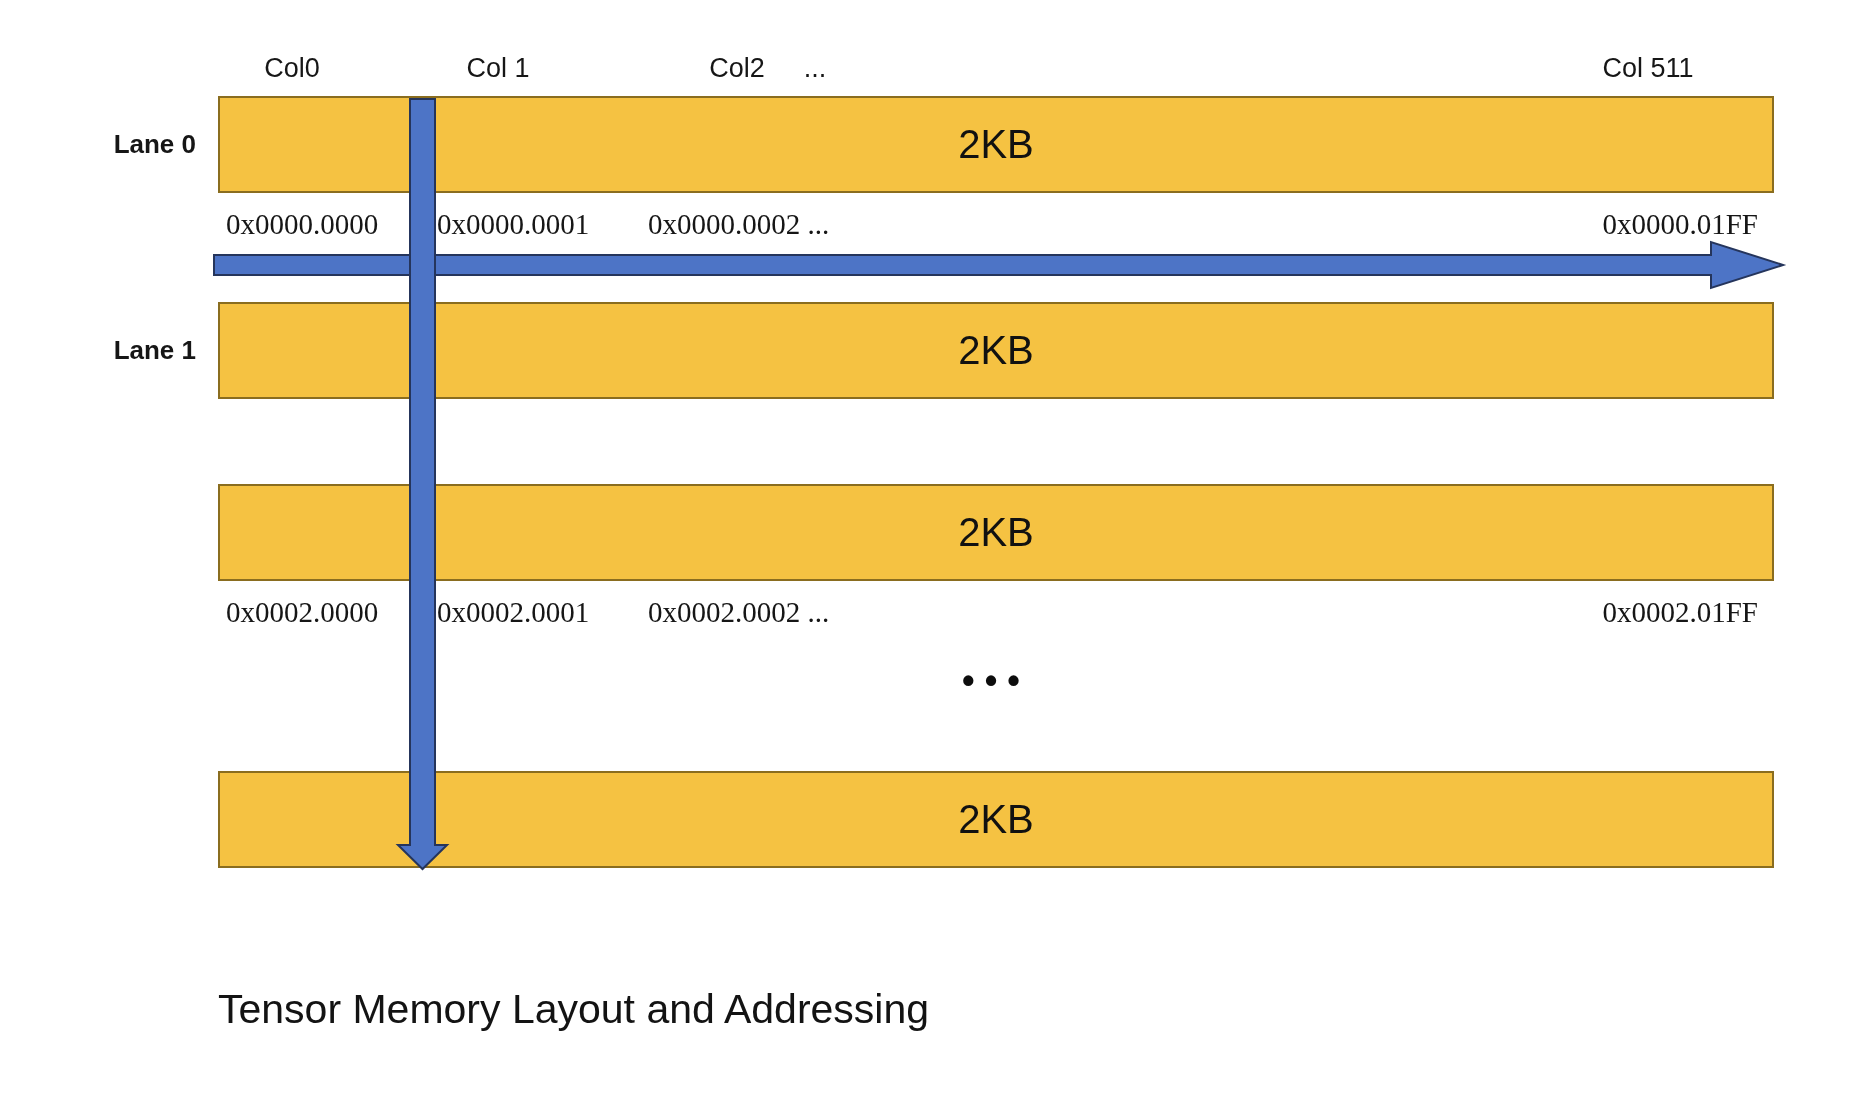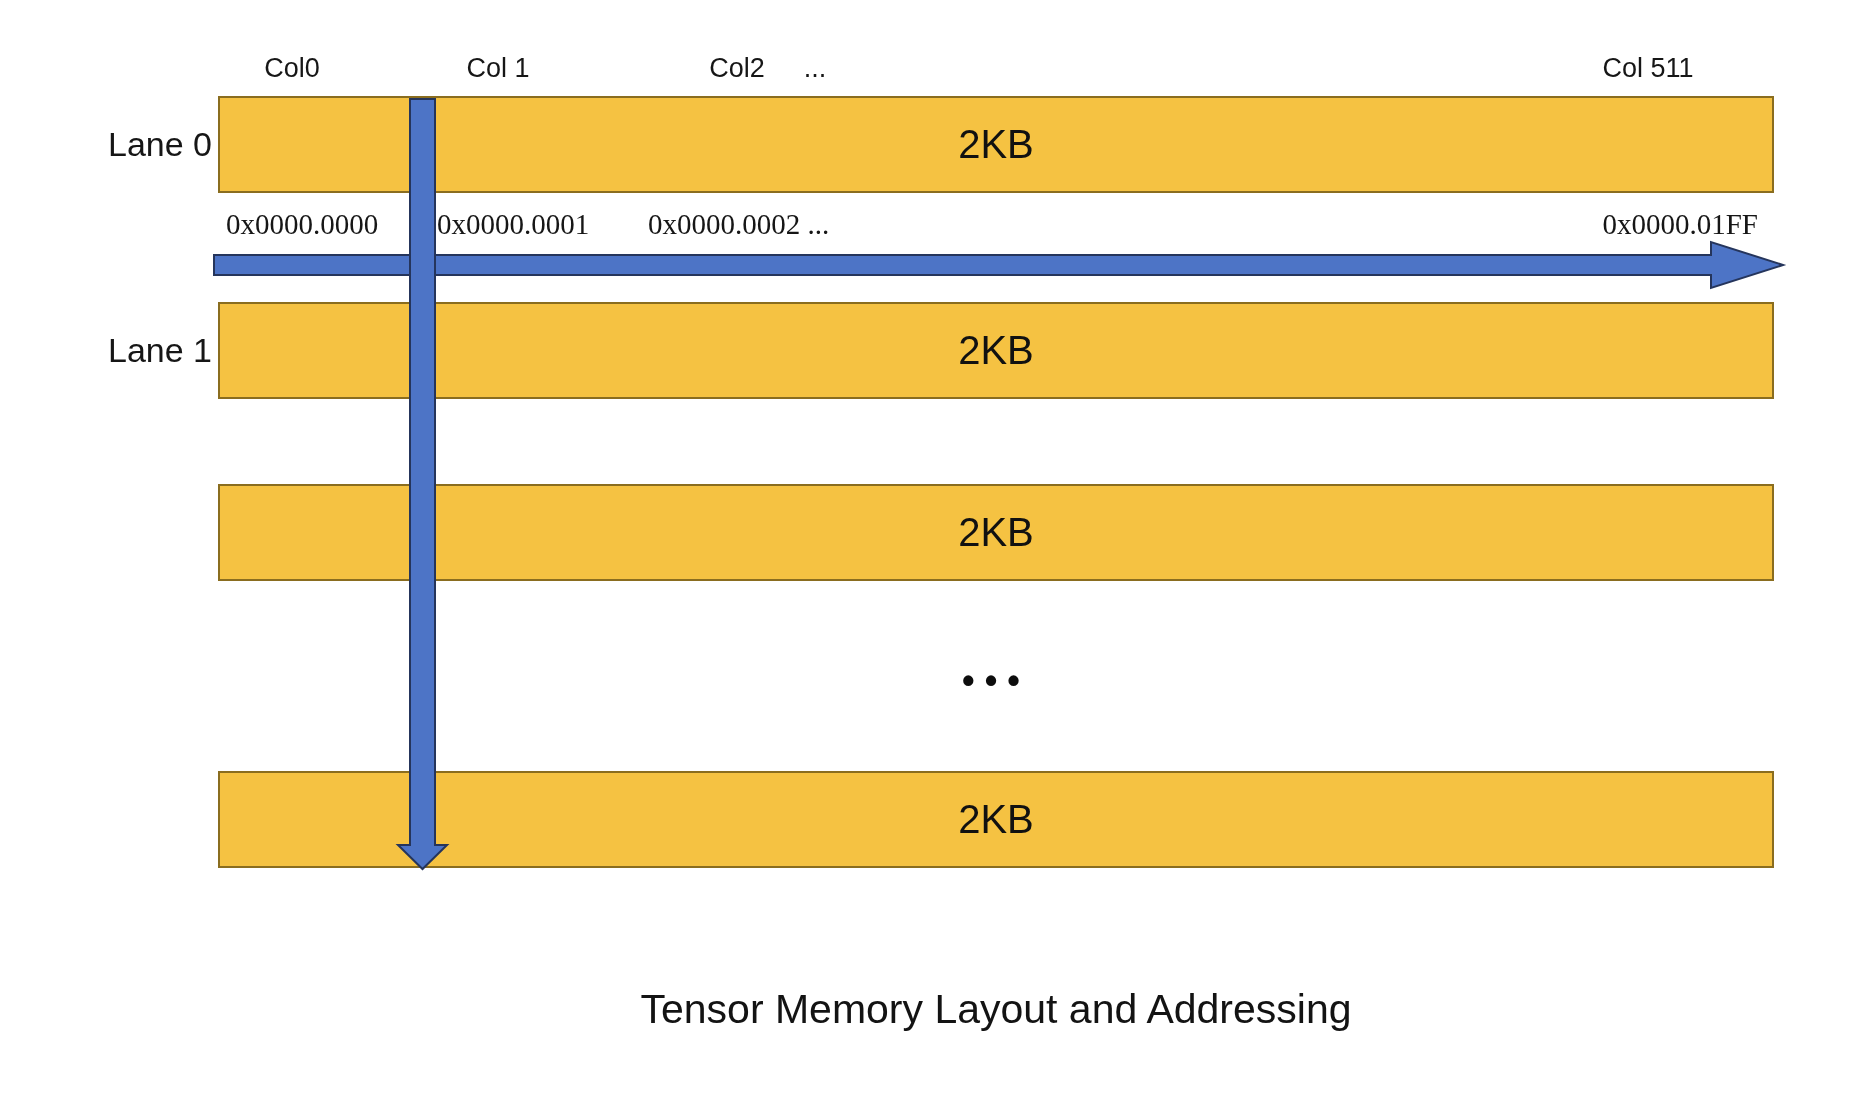--- a/index.html
+++ b/index.html
@@ -31,15 +31,16 @@
   }
   .lane-label {
     position: absolute;
-    left: 20px;
+    left: 4px;
     width: 192px;
     height: 97px;
     display: flex;
     align-items: center;
     justify-content: flex-end;
-    font-size: 34px;
+    font-size: 26px;
     white-space: nowrap;
     z-index: 2;
+    font-weight: bold;
   }
   .bar {
     position: absolute;

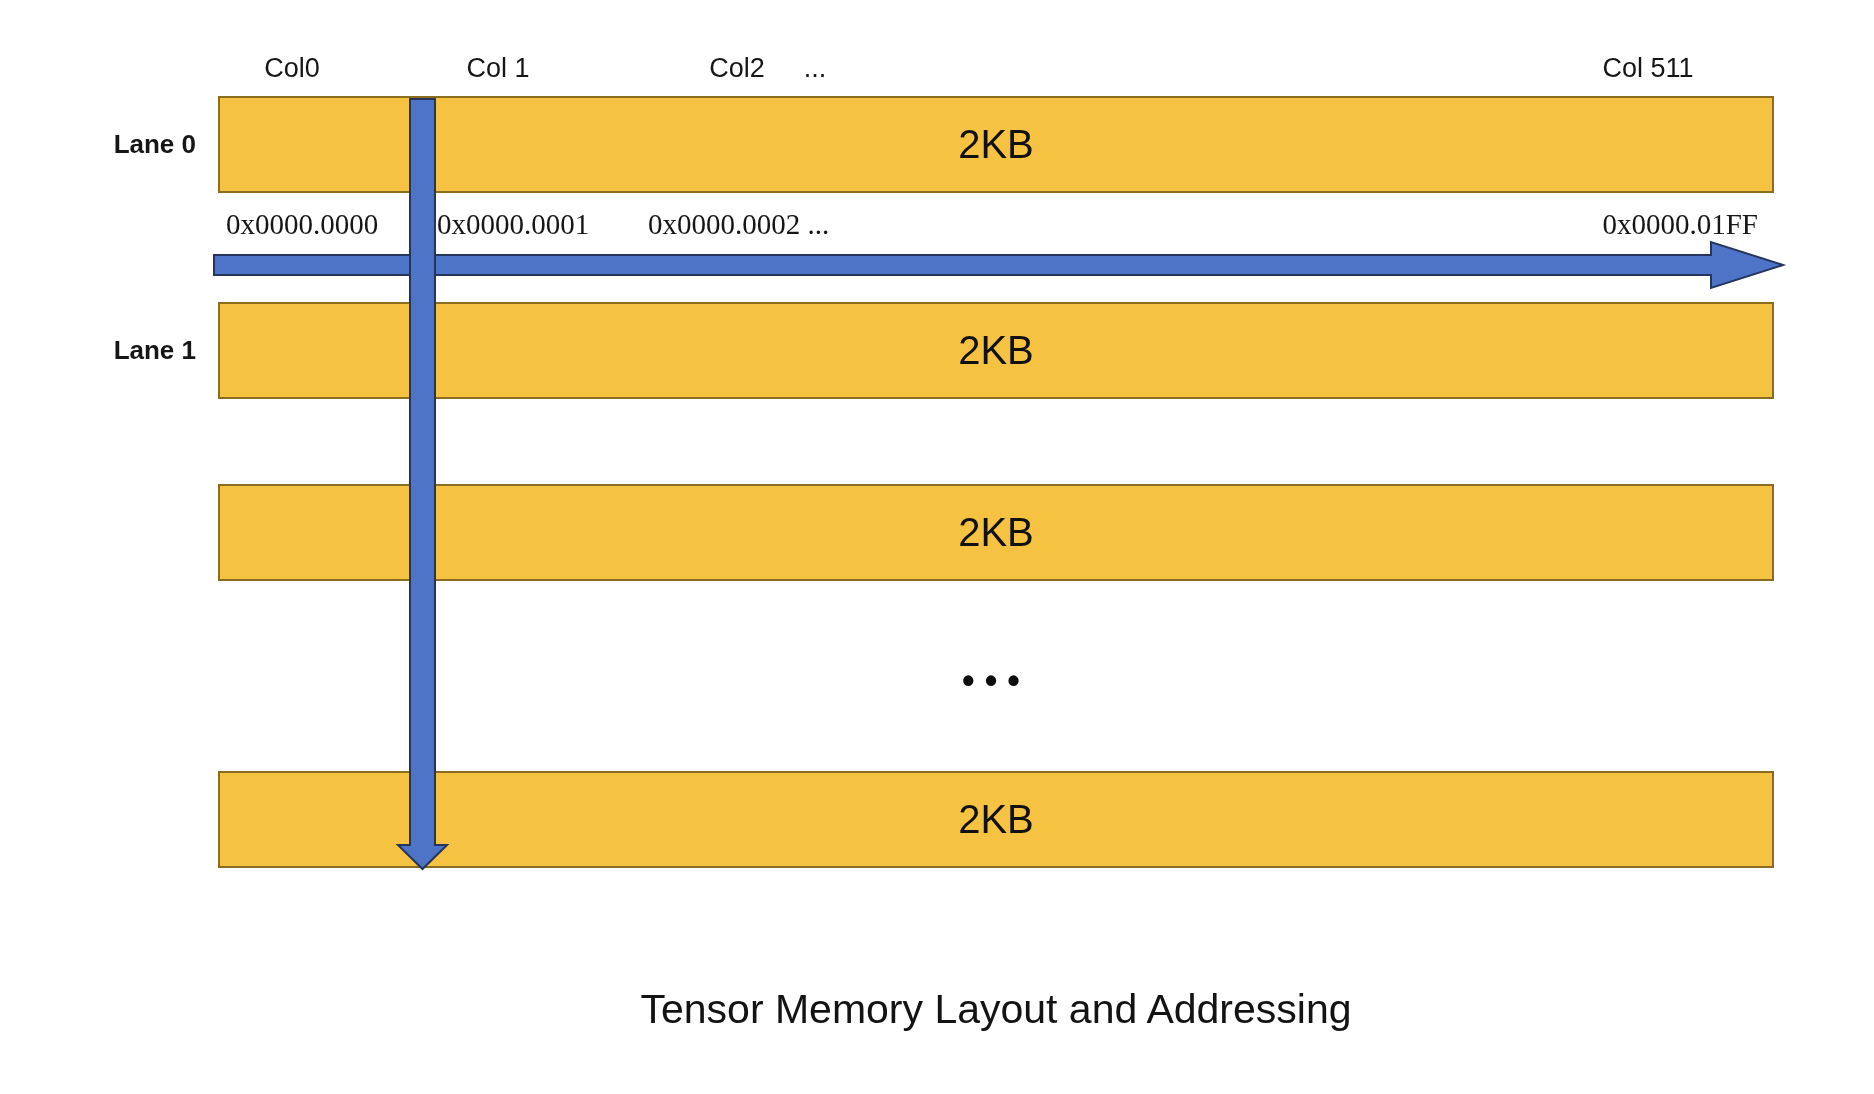--- a/index.html
+++ b/index.html
@@ -141,6 +141,12 @@
   <div class="bar" style="top:484px">
     <span class="size-label">2KB</span>
   </div>
+  <div class="addr-row" style="top:594px">
+    <span class="addr-0">0x0002.0000</span>
+    <span class="addr-1">0x0002.0001</span>
+    <span class="addr-2">0x0002.0002 ...</span>
+    <span class="addr-3">0x0002.01FF</span>
+  </div>
 
   <div id="rows-ellipsis">•••</div>
 

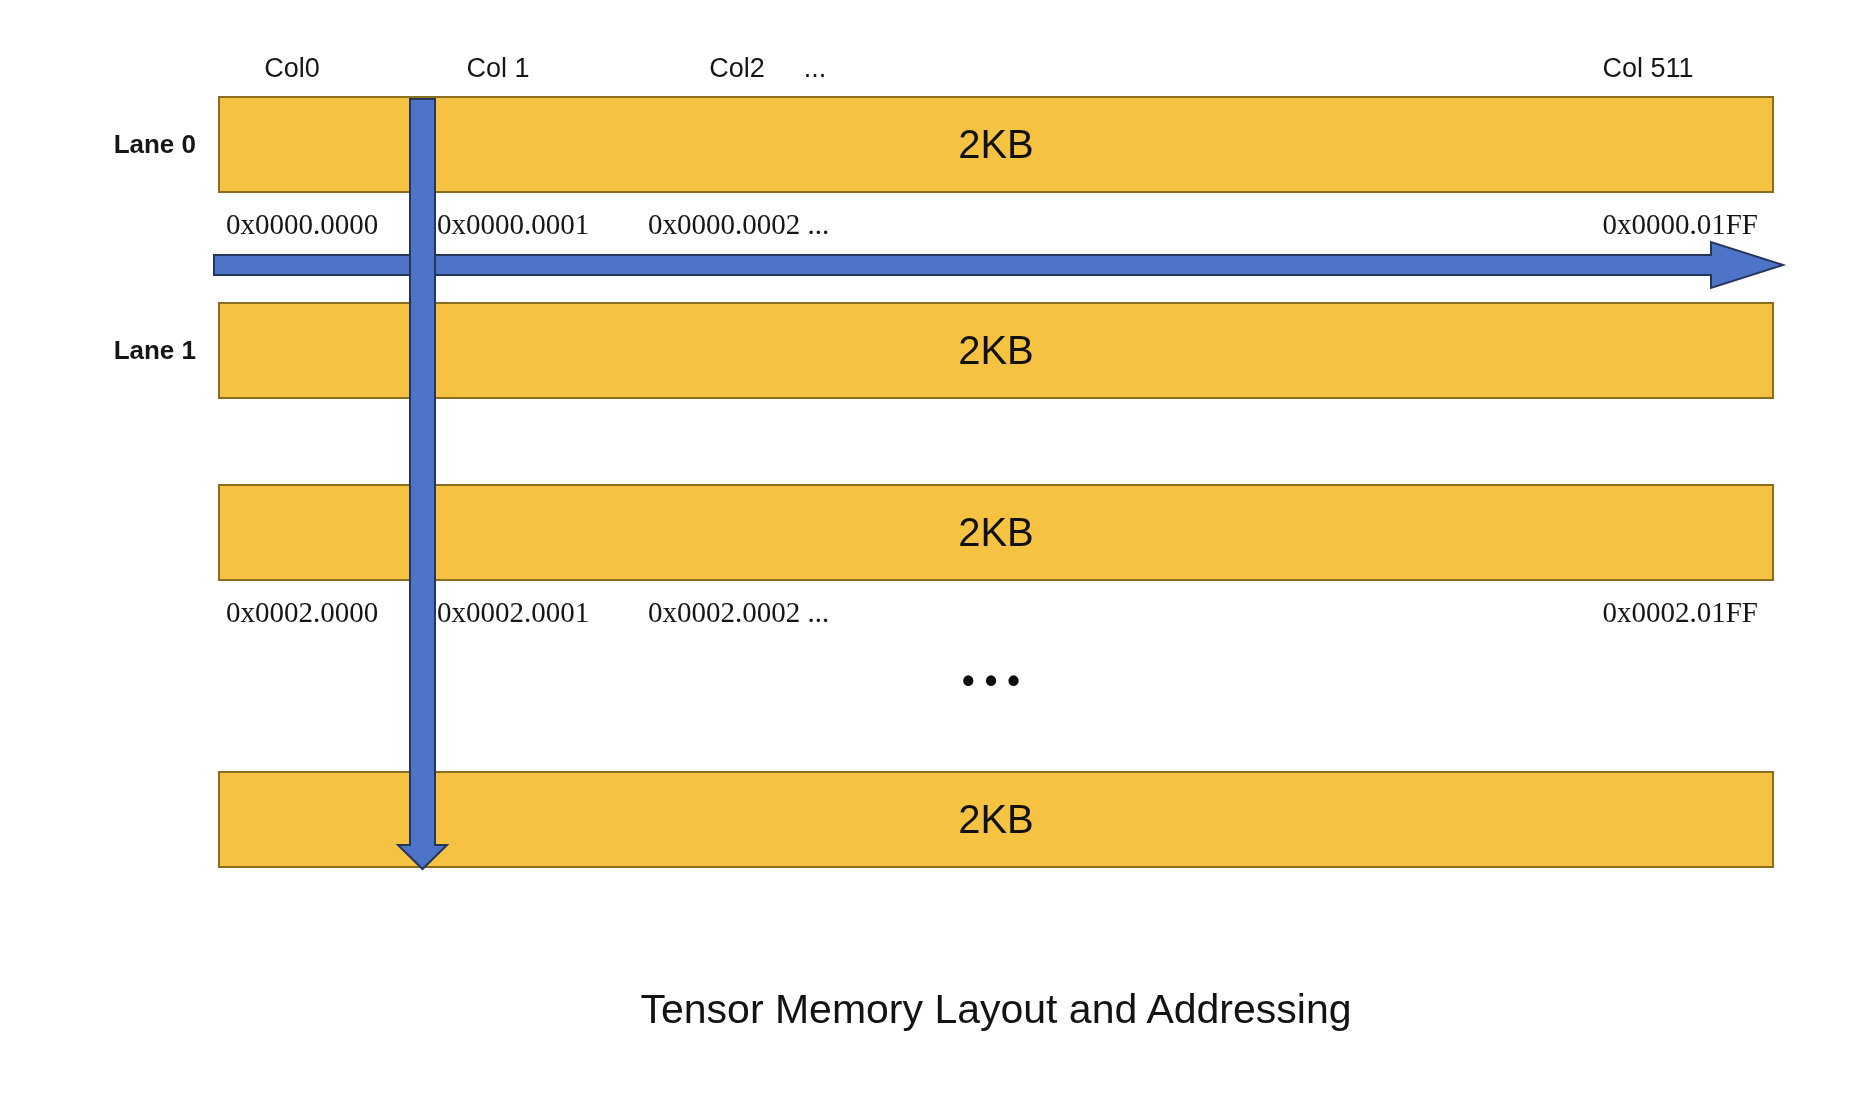--- a/index.html
+++ b/index.html
@@ -101,7 +101,6 @@
     left: 218px;
     top: 986px;
     width: 1556px;
-    text-align: center;
     font-size: 41px;
     color: #131313;
     z-index: 2;

